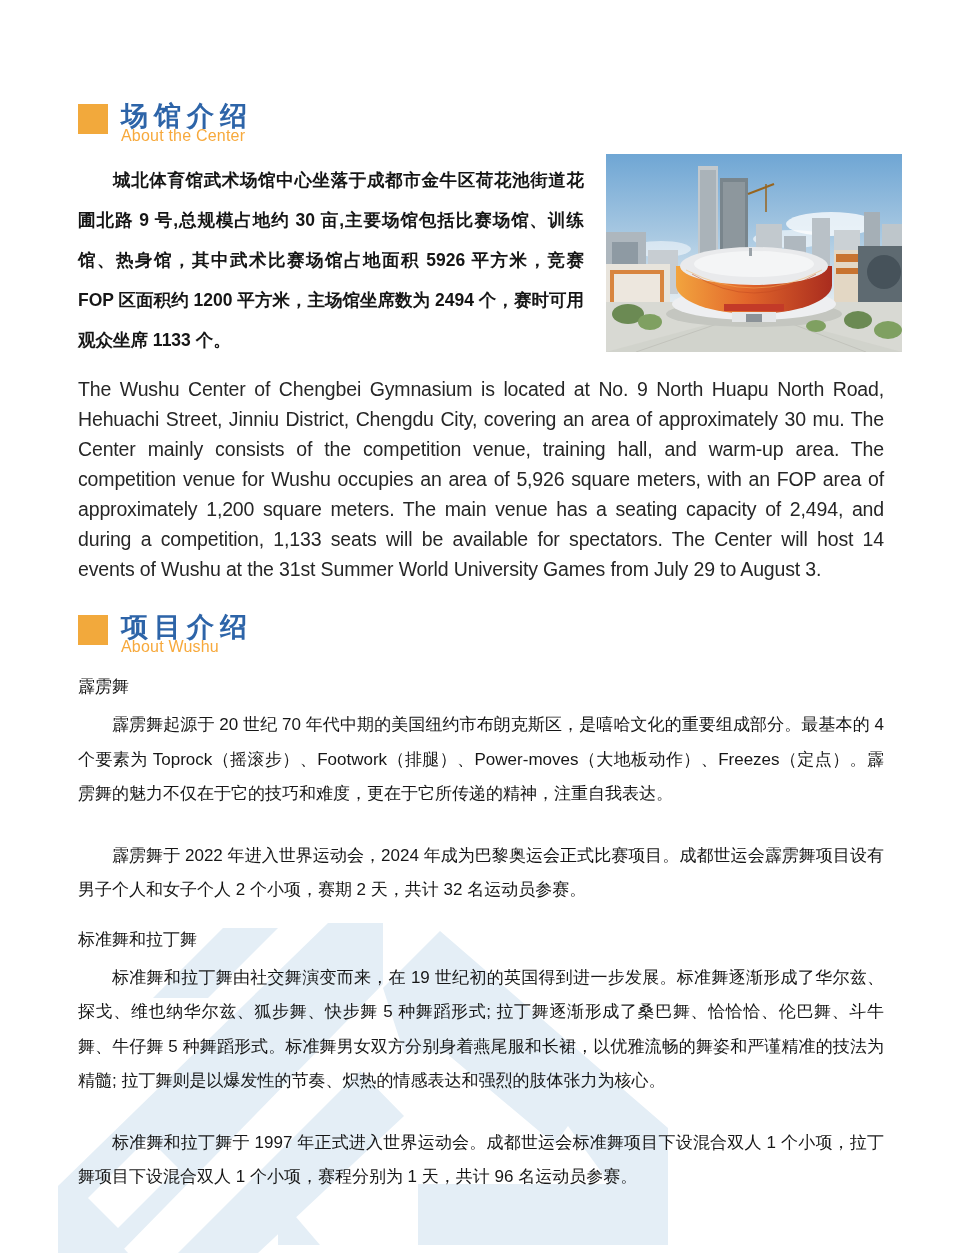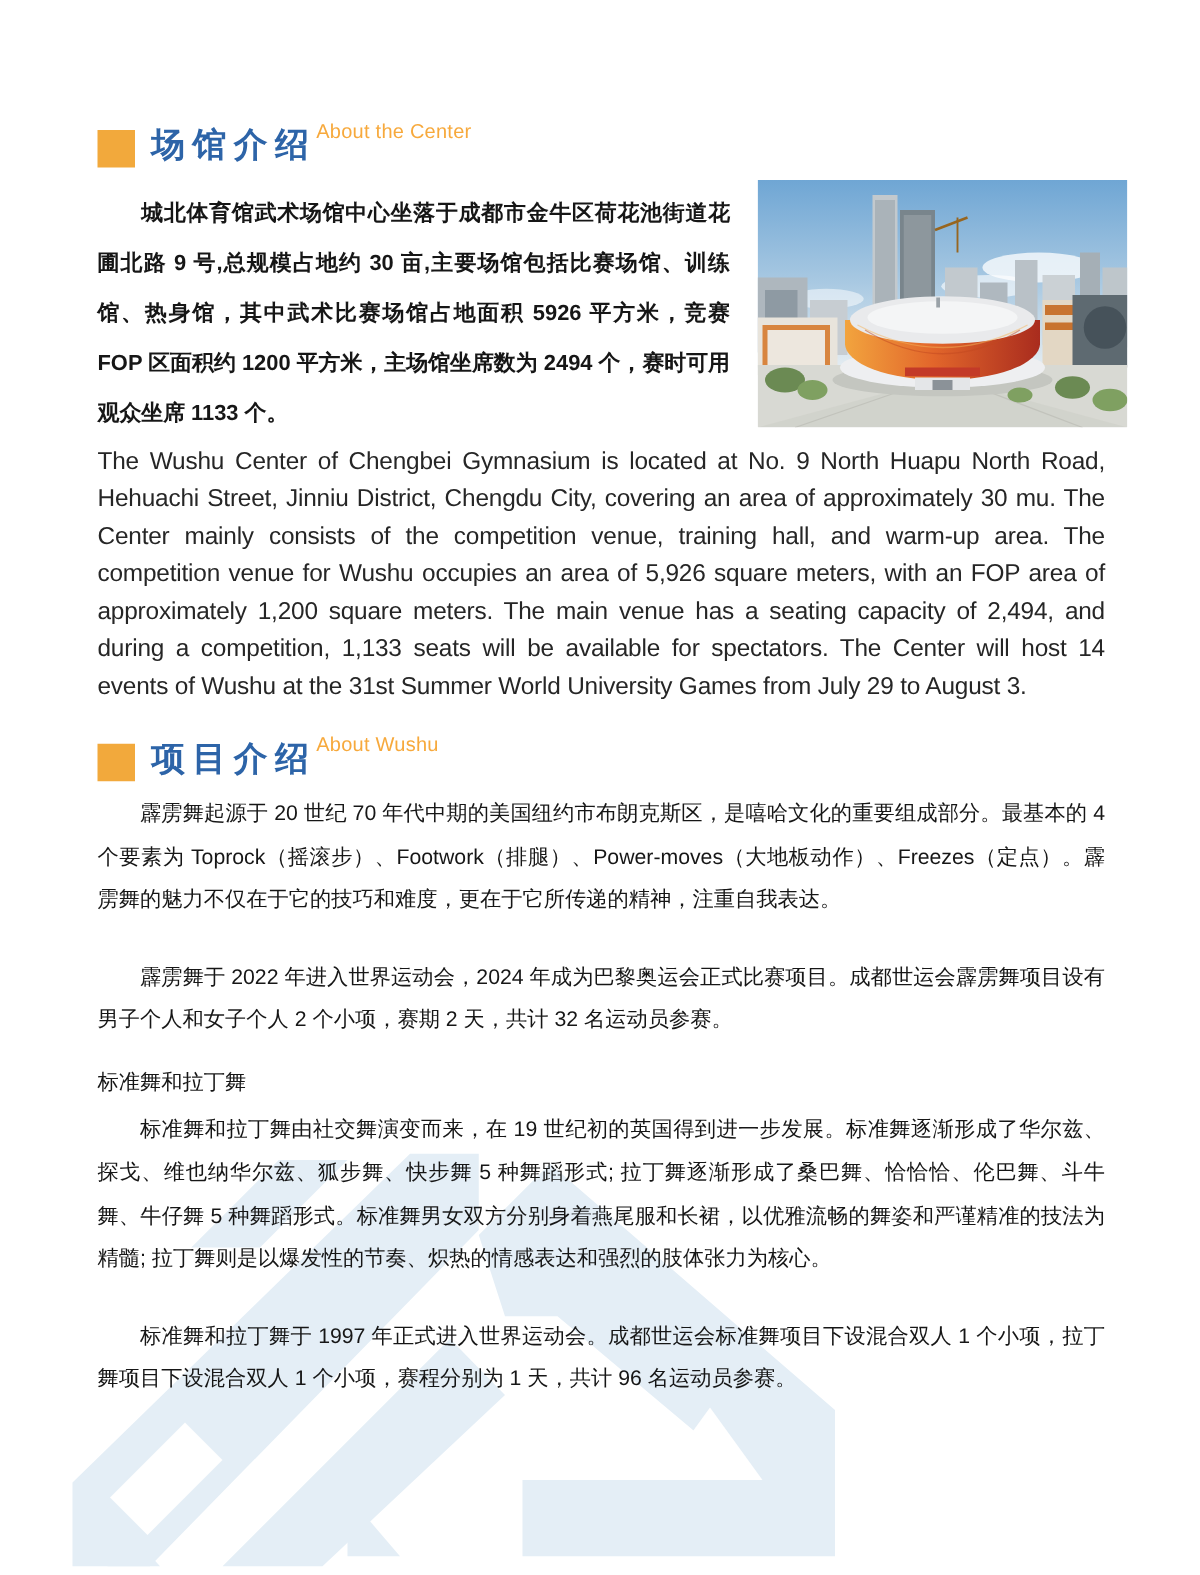--- a/index.html
+++ b/index.html
@@ -19,7 +19,7 @@
   .section-heading.first{margin-top:101px;}
   .section-heading.second{margin-top:28px;}
   .bullet-square{width:30px;height:30px;background:#F2A93C;margin-top:3px;flex:none;}
-  .heading-text{display:flex;flex-direction:row;}
+  .heading-text{display:flex;flex-direction:column;}
   .heading-zh{font-size:27px;font-weight:700;color:#2D64A8;letter-spacing:6px;line-height:30px;}
   .heading-en{font-size:16px;font-weight:400;color:#F7A93C;line-height:16px;margin-top:-3px;letter-spacing:0.2px;}
 

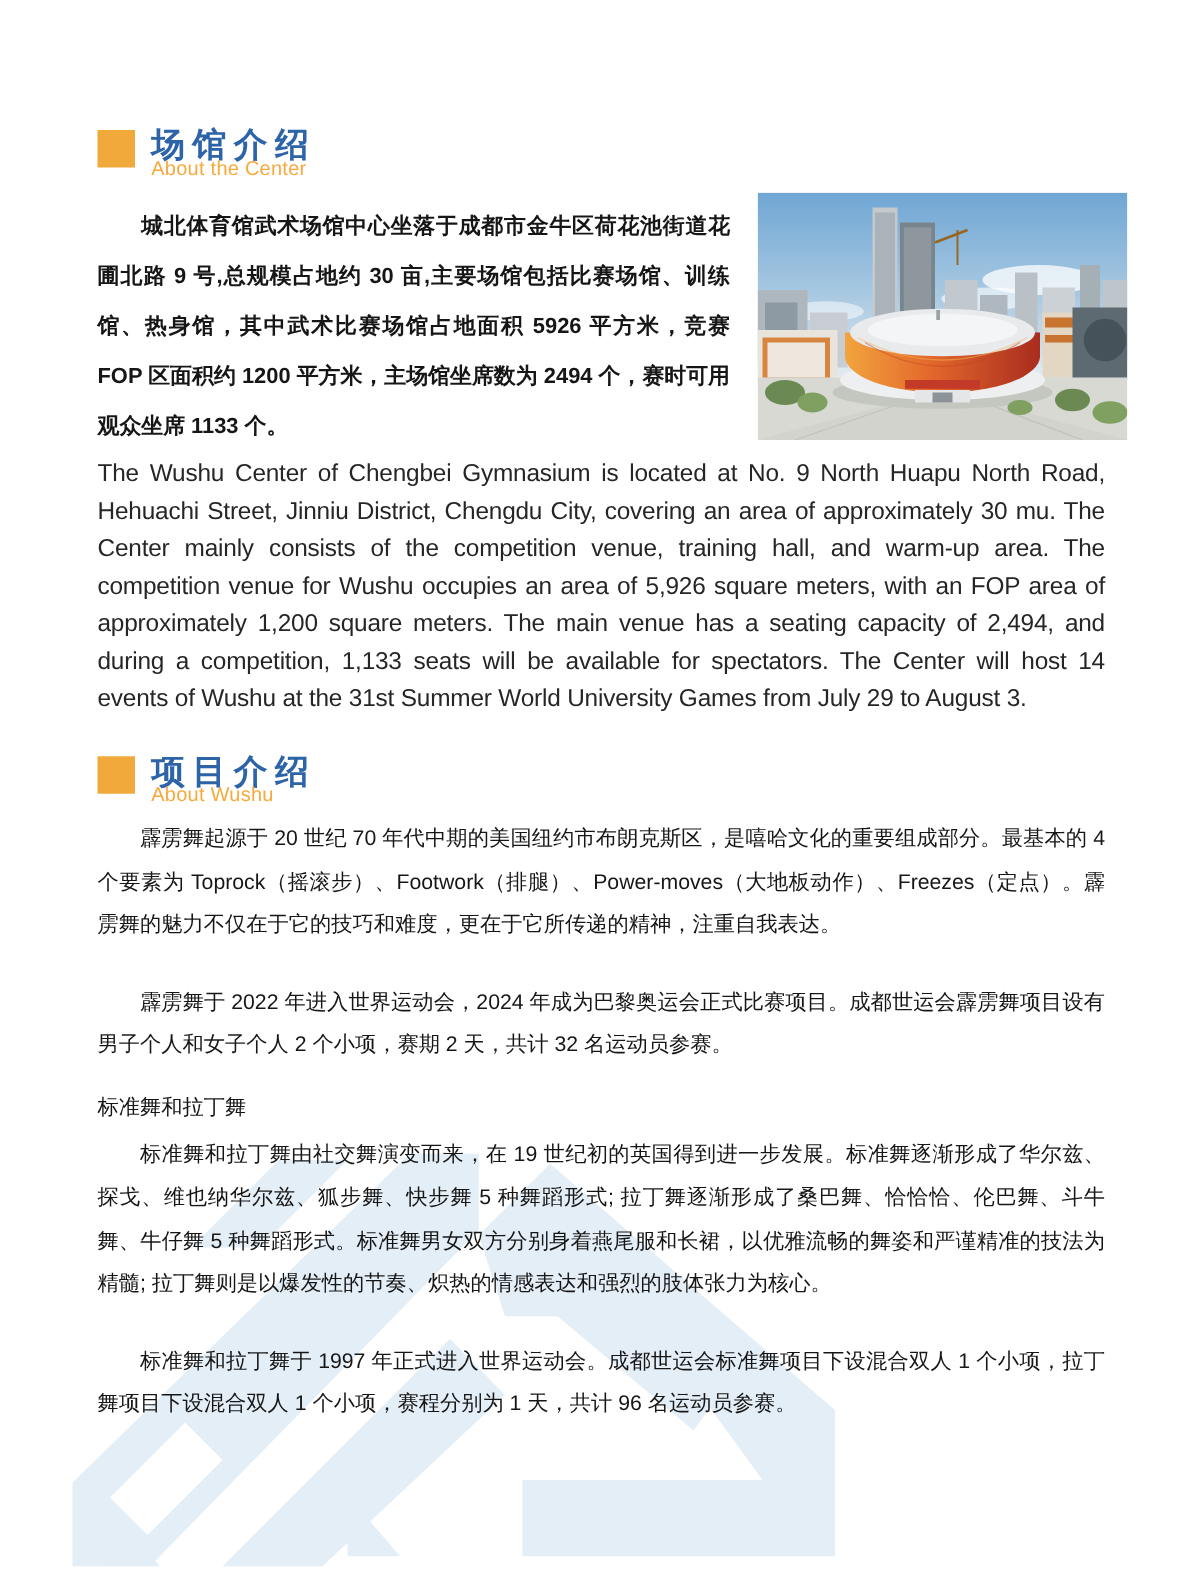--- a/index.html
+++ b/index.html
@@ -36,7 +36,7 @@
 
   
   .intro-en{
-    margin:4px 0 0 0;
+    margin:14px 0 0 0;
     font-size:19.5px;line-height:30px;letter-spacing:-0.15px;
     text-align:justify;color:#262626;
   }

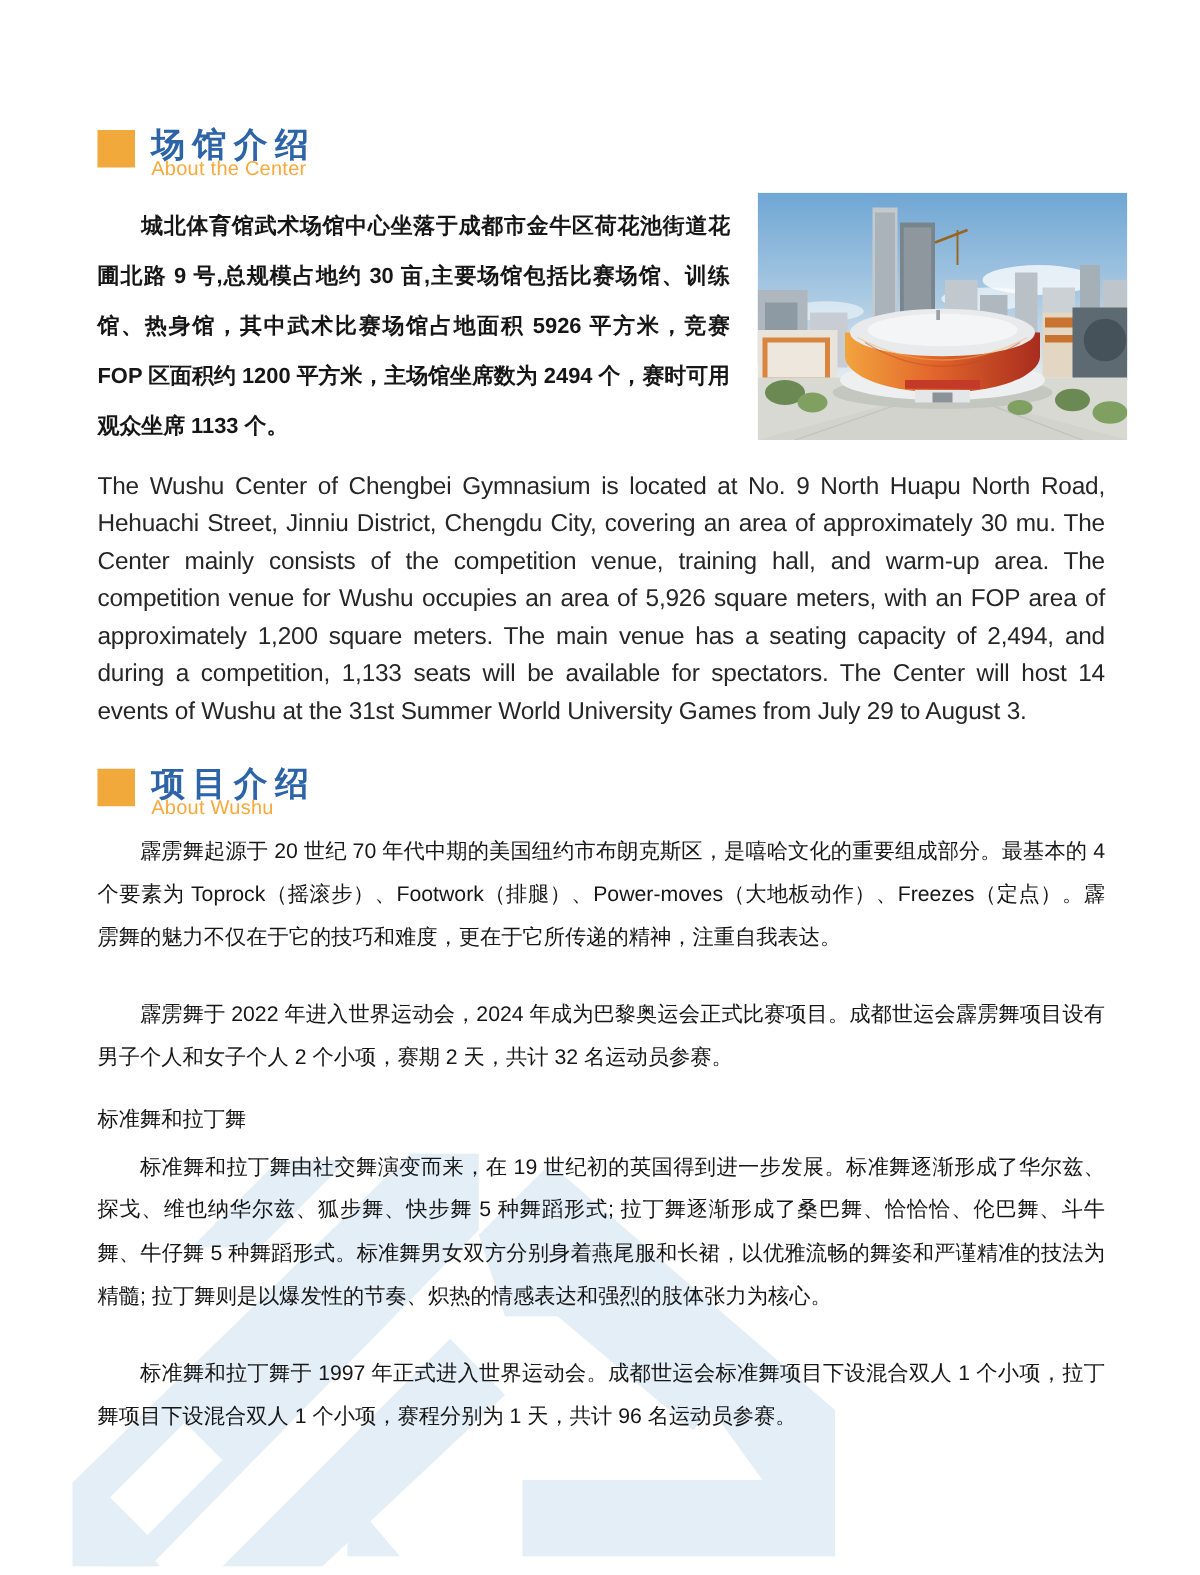--- a/index.html
+++ b/index.html
@@ -167,6 +167,7 @@
       </div>
     </div>
 
+    <p class="sub-heading">霹雳舞</p>
     <p class="body-para">霹雳舞起源于 20 世纪 70 年代中期的美国纽约市布朗克斯区，是嘻哈文化的重要组成部分。最基本的 4 个要素为 Toprock（摇滚步）、Footwork（排腿）、Power-moves（大地板动作）、Freezes（定点）。霹雳舞的魅力不仅在于它的技巧和难度，更在于它所传递的精神，注重自我表达。</p>
     <p class="body-para follow">霹雳舞于 2022 年进入世界运动会，2024 年成为巴黎奥运会正式比赛项目。成都世运会霹雳舞项目设有男子个人和女子个人 2 个小项，赛期 2 天，共计 32 名运动员参赛。</p>
 

